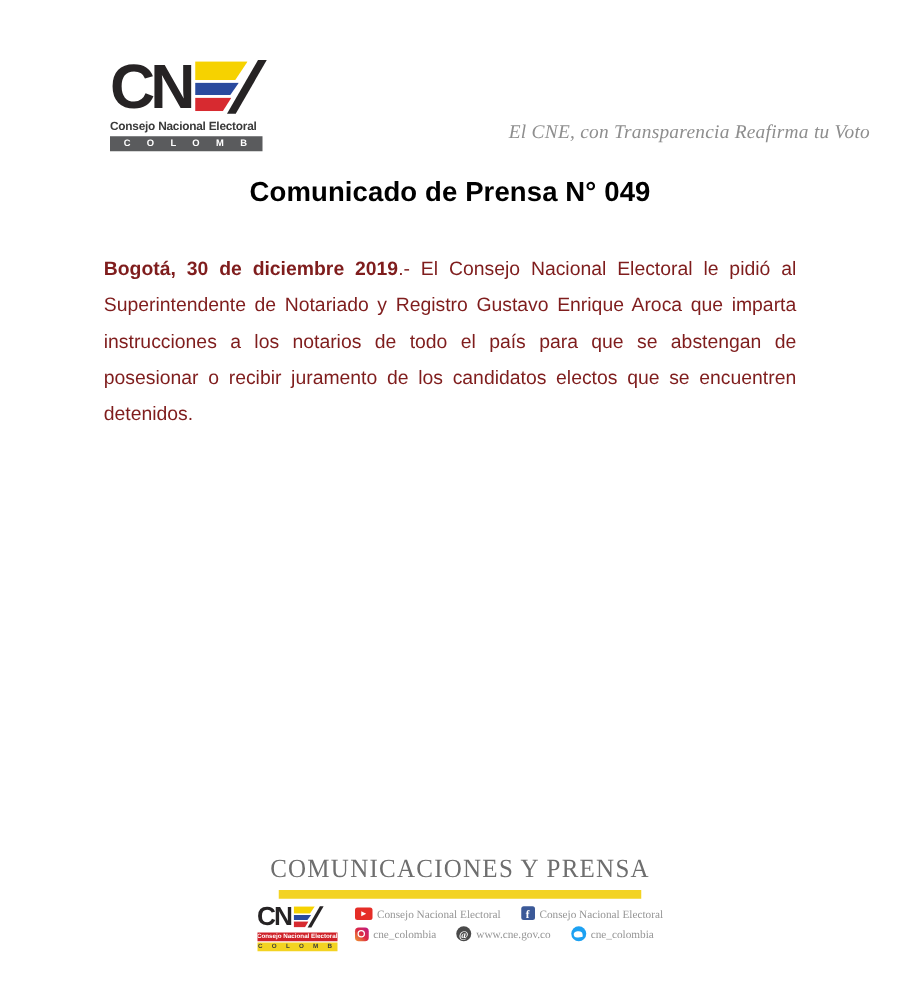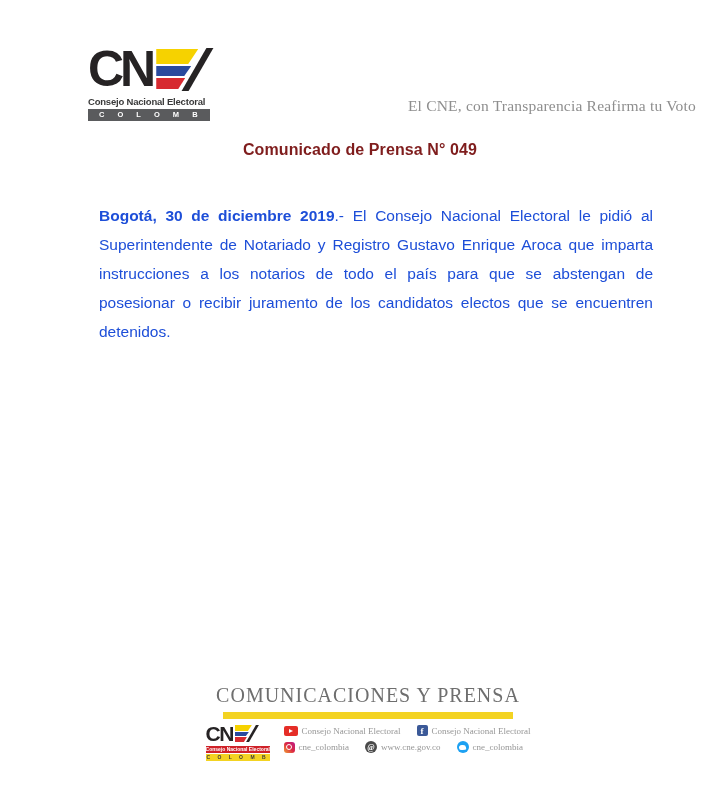--- a/index.html
+++ b/index.html
@@ -41,7 +41,7 @@
   
   .tagline {
     position:absolute; right:24px; top:97px;
-    font-family:"Liberation Serif", serif; 
+    font-family:"Liberation Serif", serif; font-style:italic;
     font-size:15.5px; color:#8e8e8e; letter-spacing:0.2px;
   }
 

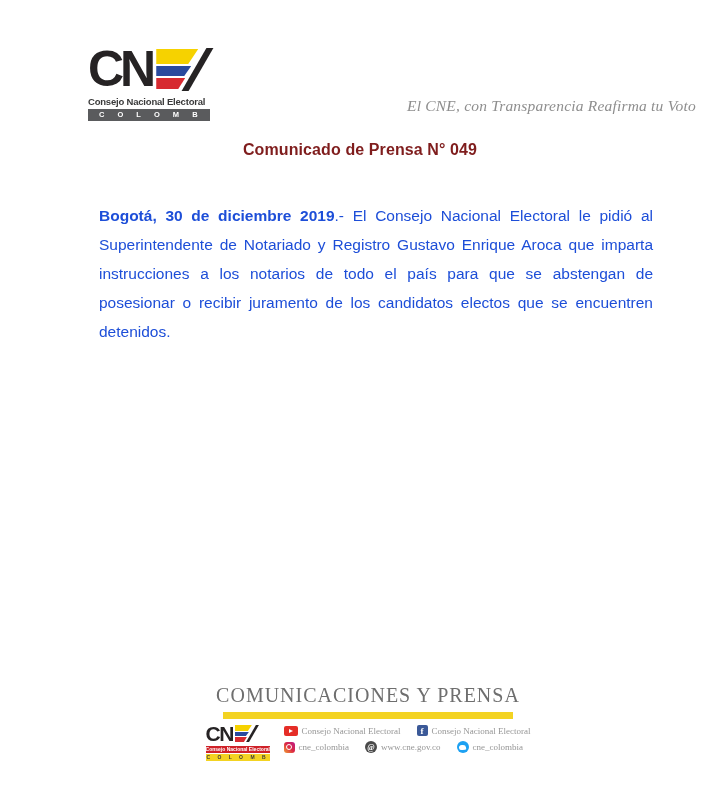--- a/index.html
+++ b/index.html
@@ -48,7 +48,7 @@
   
   .doc-title {
     position:absolute; left:0; top:141px; width:720px; text-align:center;
-    font-size:16px; font-weight:700; color:#7f1d1d; letter-spacing:0.1px;
+    font-size:22px; font-weight:700; color:#000000; letter-spacing:0.1px;
   }
 
   

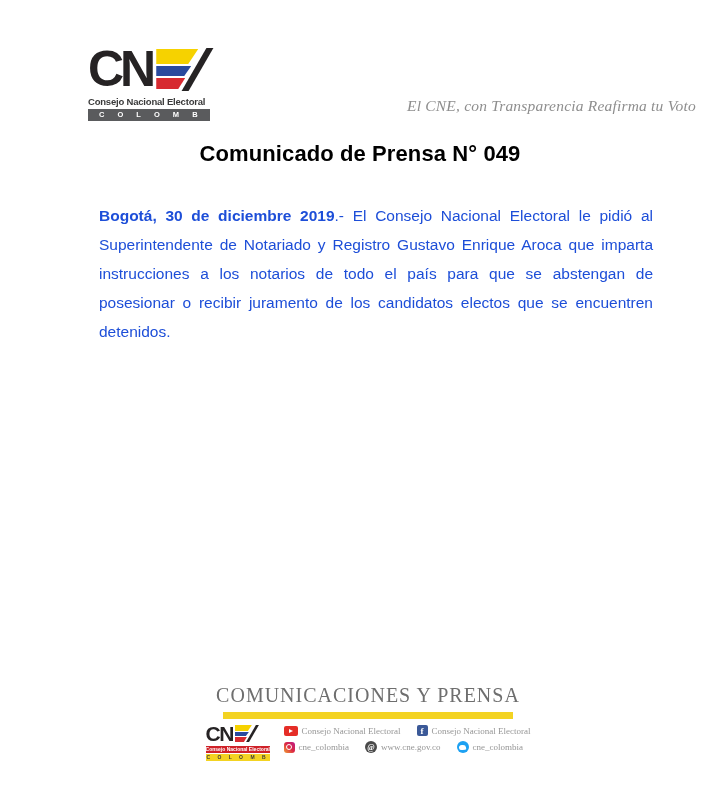--- a/index.html
+++ b/index.html
@@ -54,7 +54,7 @@
   
   .doc-body {
     position:absolute; left:83px; top:201px; width:554px;
-    font-size:15.5px; line-height:29px; color:#1d4ed8; text-align:justify;margin-left:16px;
+    font-size:15.5px; line-height:29px; color:#7f1d1d; text-align:justify;
   }
   .doc-body p { margin:0 0 29px 0; }
   .doc-body b { font-weight:700; }

